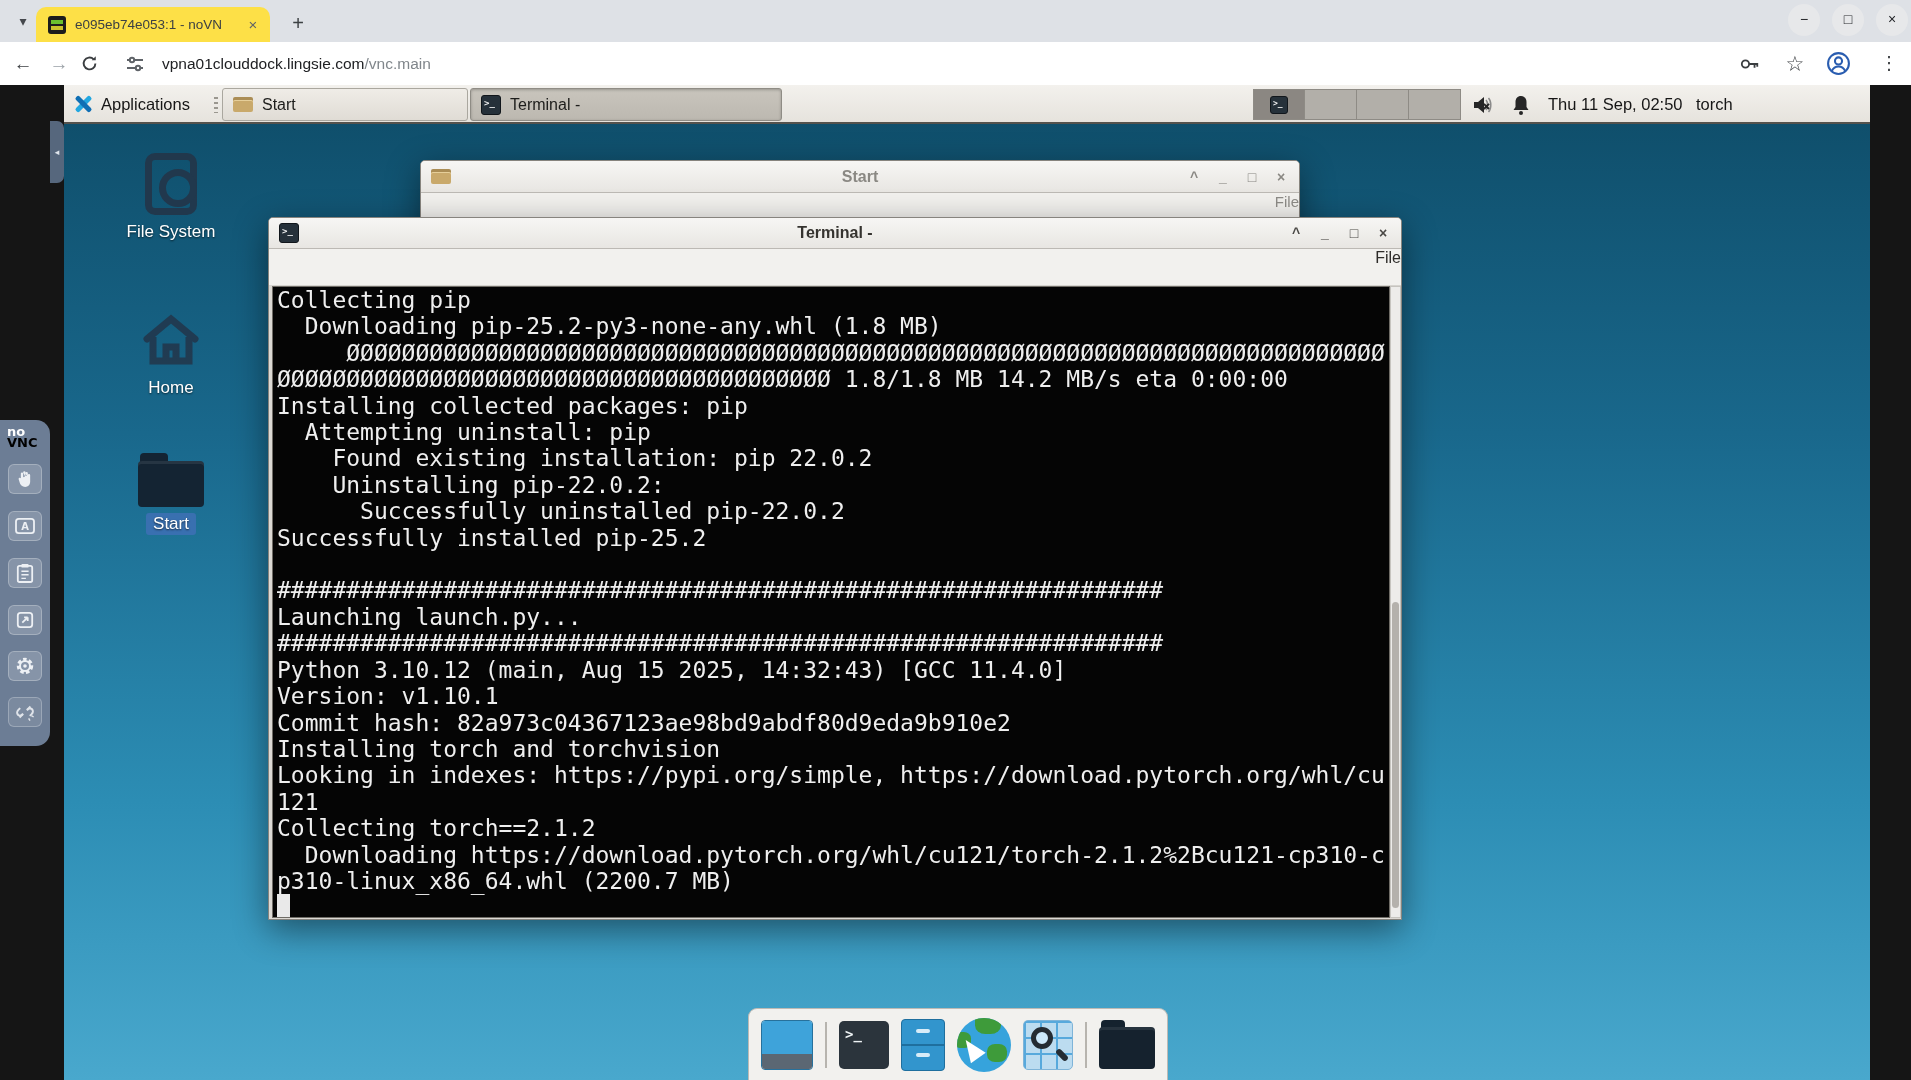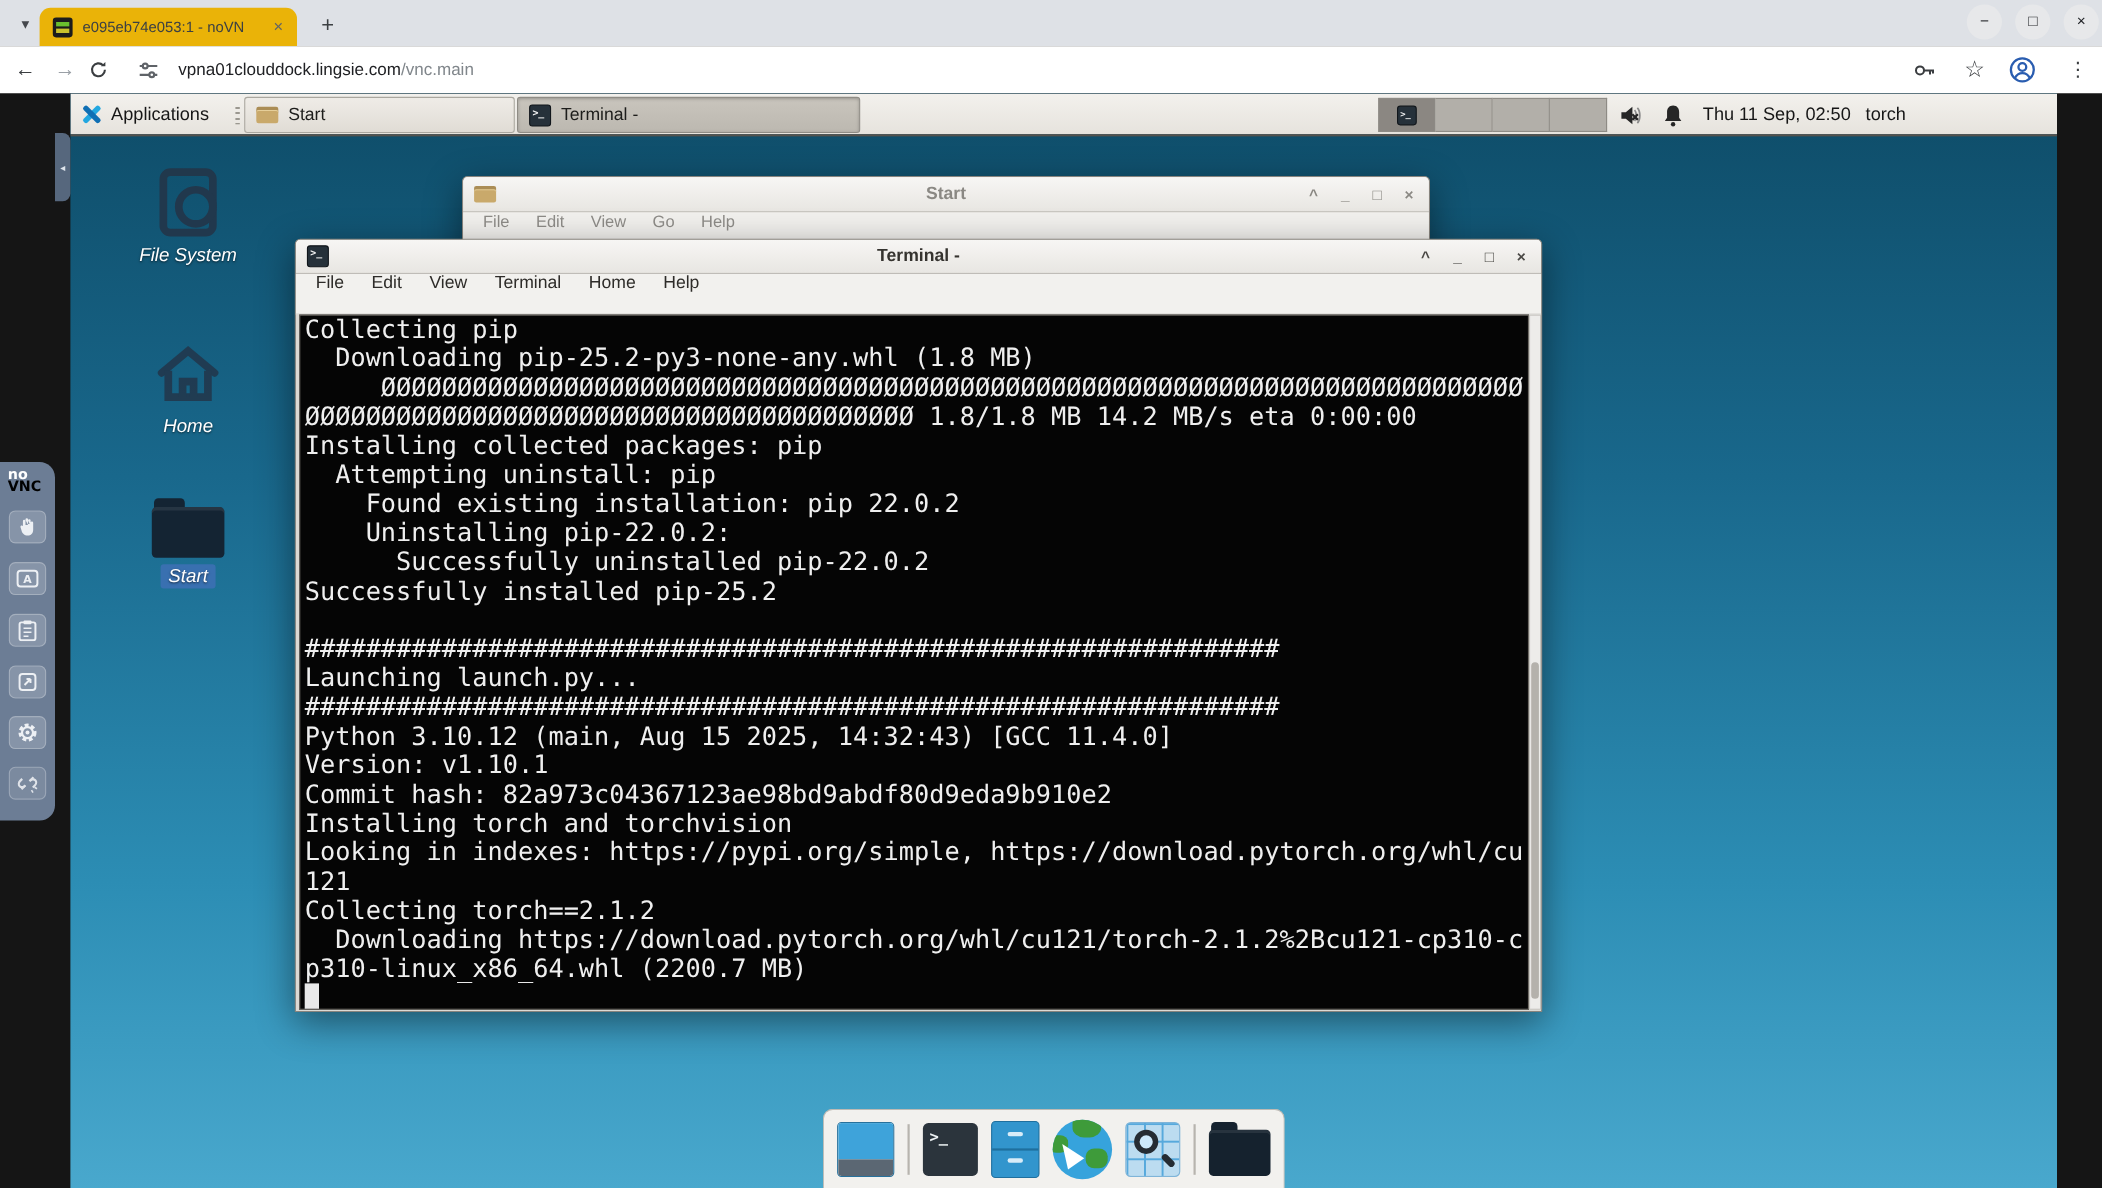--- a/index.html
+++ b/index.html
@@ -11,7 +11,7 @@
   .tabstrip { position:absolute; left:0; top:0; width:1911px; height:42px; background:#dee1e6; }
   .tab-chevron { position:absolute; left:10px; top:9px; width:26px; height:24px; color:#45484d;
     font-size:14px; text-align:center; line-height:24px; cursor:default; }
-  .tab { position:absolute; left:36px; top:7px; width:234px; height:35px; background:#eab308;
+  .tab { position:absolute; left:36px; top:7px; width:234px; height:35px; background:#fde047;
     border-radius:10px 10px 0 0; display:flex; align-items:center; padding:0 8px 0 12px; }
   .favicon { width:18px; height:18px; background:#1c1c1c; border-radius:3px; position:relative; flex:0 0 auto; }
   .favicon .f1 { position:absolute; left:3px; top:4px; width:12px; height:4px; background:#6abf2e; }

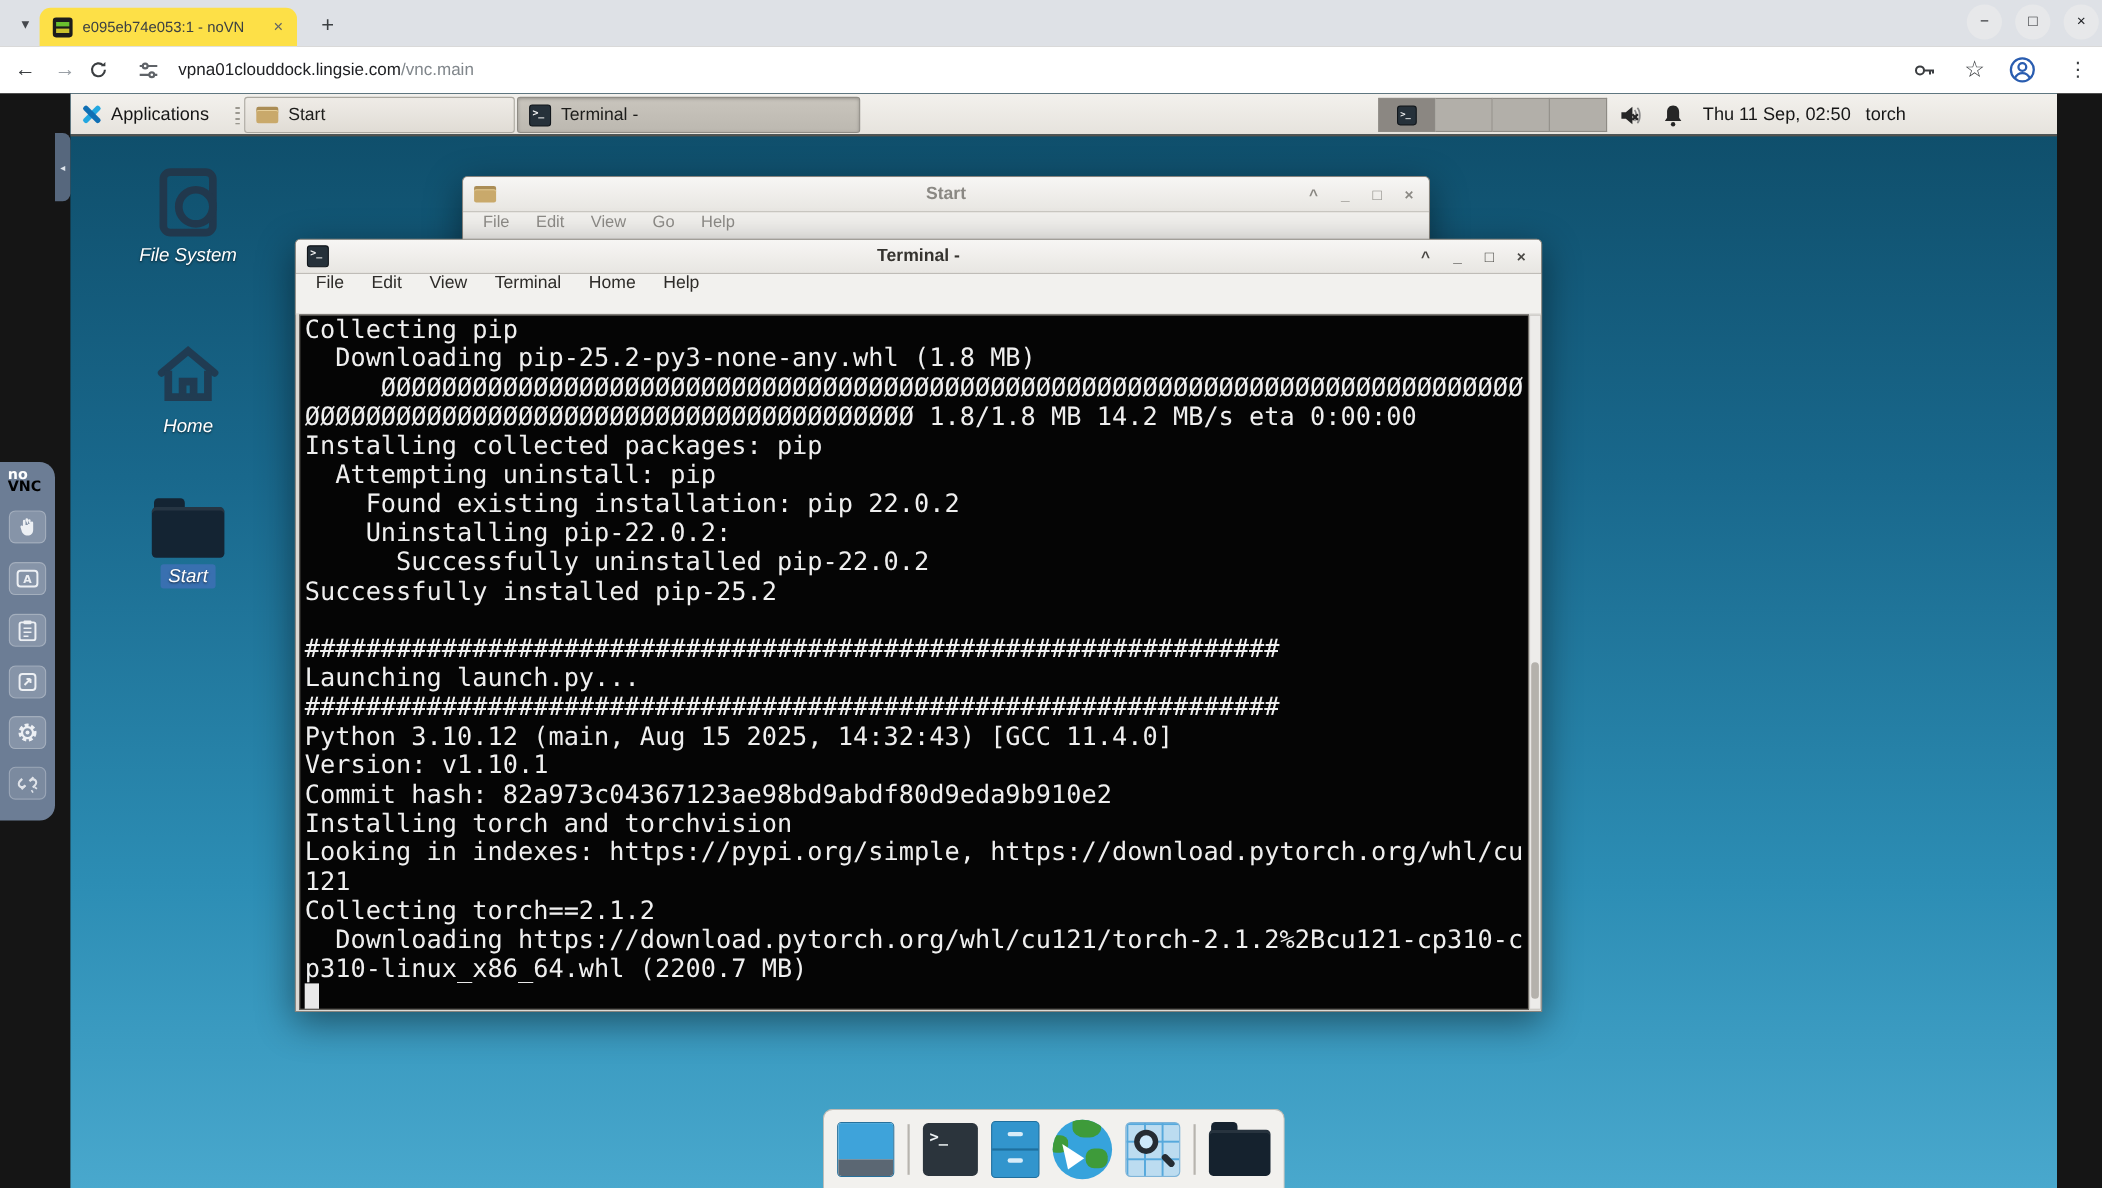--- a/index.html
+++ b/index.html
@@ -87,8 +87,8 @@
   .tb-controls { margin-left:auto; display:flex; gap:13px; z-index:2; }
   .tb-controls span { width:16px; text-align:center; font-size:14px; color:#4a4845; font-weight:bold; line-height:30px; }
   .titlebar.inactive .tb-controls span { color:#8a8883; }
-  .menubar { display:flex; gap:25px; padding:0 0 0 18px; align-items:flex-start;
-    background:#f2f1ee; border-bottom:1px solid #d6d4cf; font-size:16px; color:#2e2c29; }
+  .menubar { display:flex; gap:25px; padding:0 0 0 18px; align-items:flex-end;
+    background:#f2f1ee; border-bottom:1px solid #d6d4cf; font-size:16px; color:#2e2c29;flex-direction:column; }
 
   .start-window { left:356px; top:75px; width:880px; height:140px; }
   .start-window .menubar { height:30px; font-size:15px; color:#8e8c88; gap:24px; }

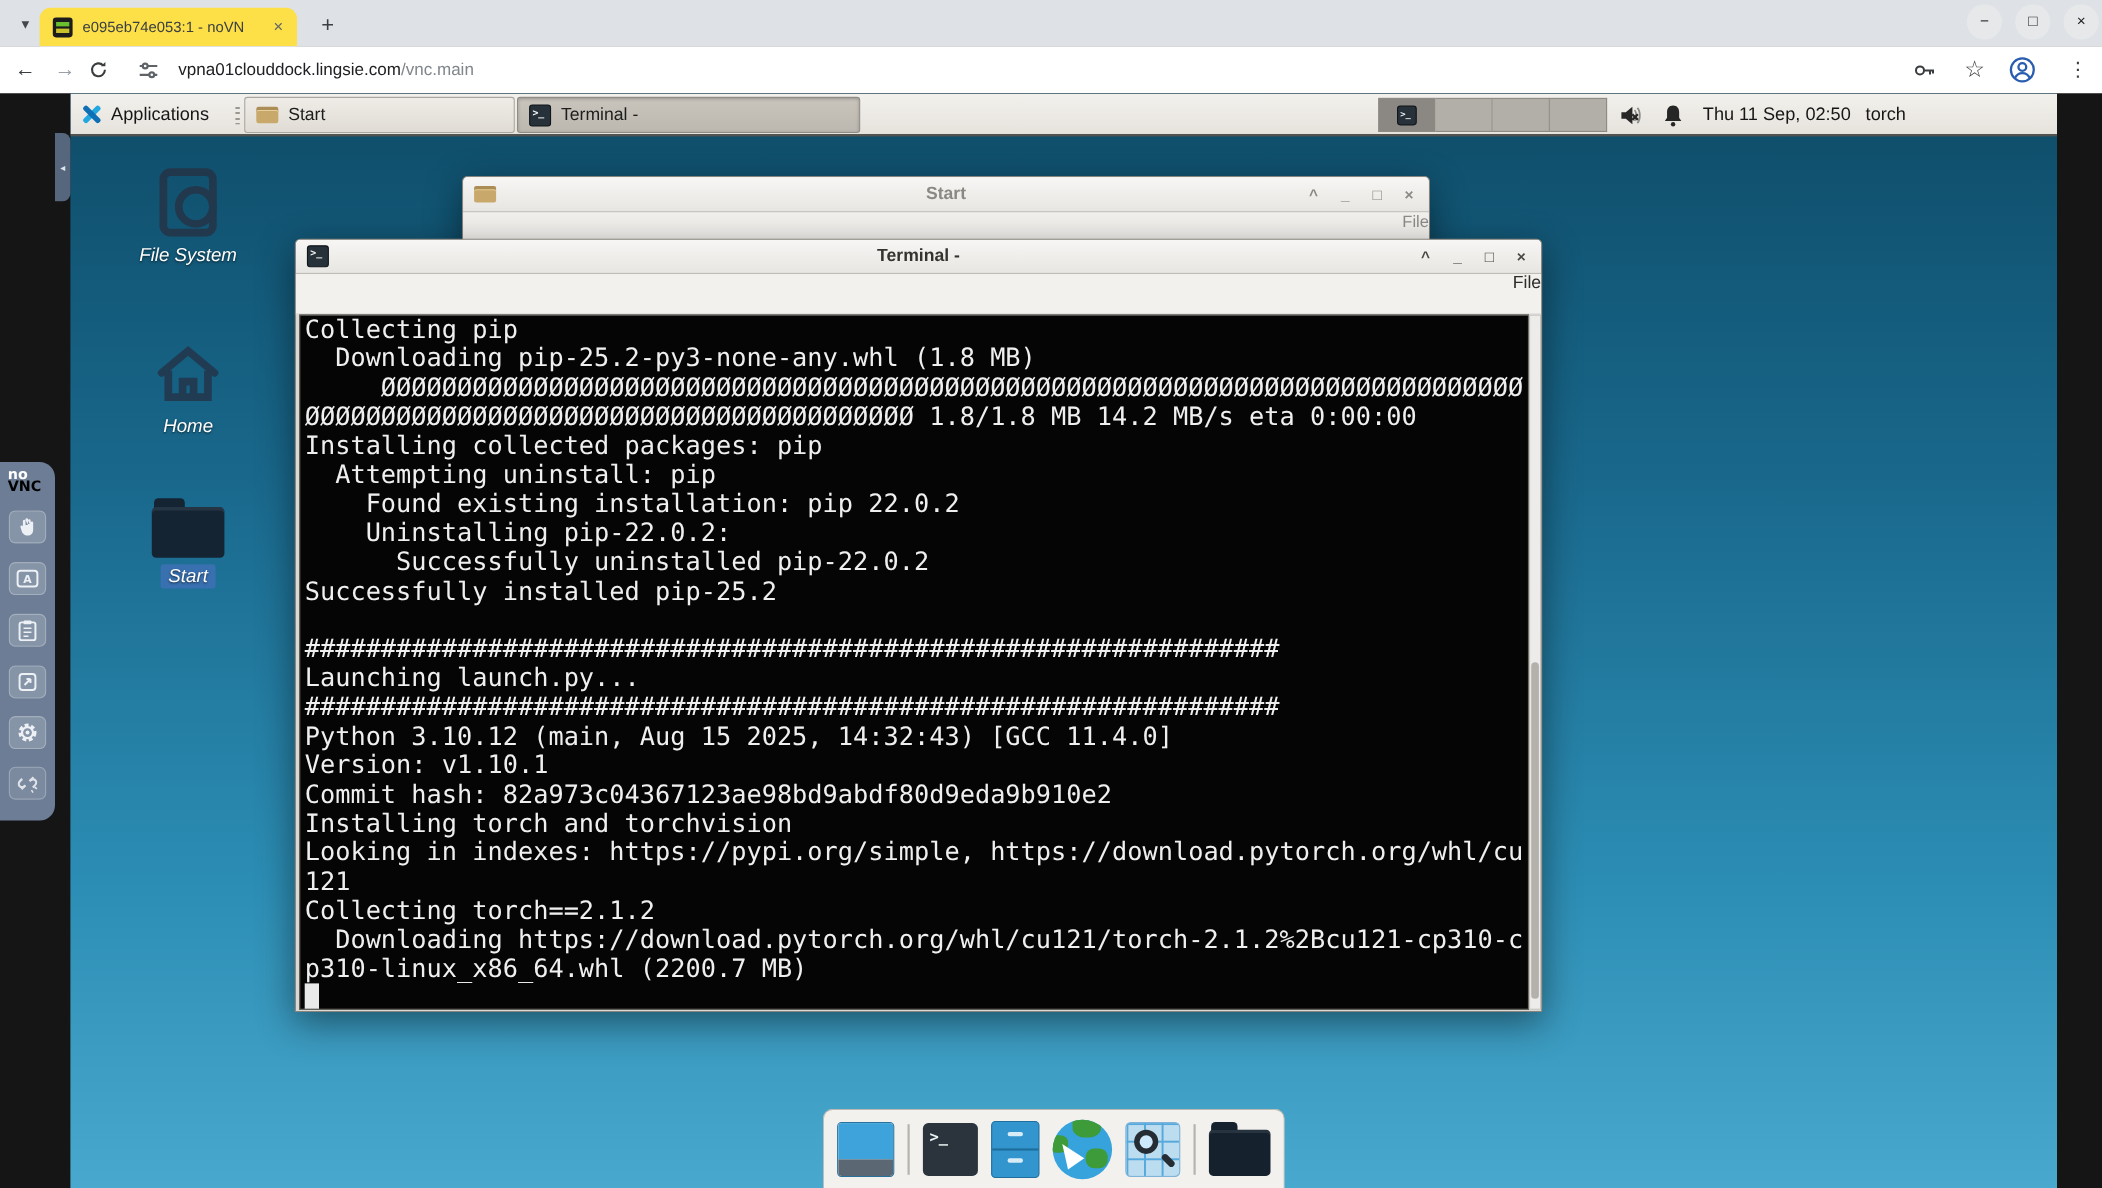--- a/index.html
+++ b/index.html
@@ -66,7 +66,7 @@
   
   .dicon { position:absolute; width:150px; text-align:center; }
   .dicon .lbl { margin-top:6px; display:inline-block; font-size:17px; color:#ffffff;
-    text-shadow:0 1px 2px rgba(0,0,0,.65); padding:1px 7px; border-radius:3px;font-style:italic; }
+    text-shadow:0 1px 2px rgba(0,0,0,.65); padding:1px 7px; border-radius:3px; }
   .dicon .lbl.sel { background:rgba(62,112,181,.85); }
   .drive-ico { width:52px; height:62px; margin:0 auto; border:7px solid #23364a; border-radius:10px; position:relative; opacity:.92; }
   .drive-ico::after { content:""; position:absolute; left:7px; top:9px; width:24px; height:24px;

